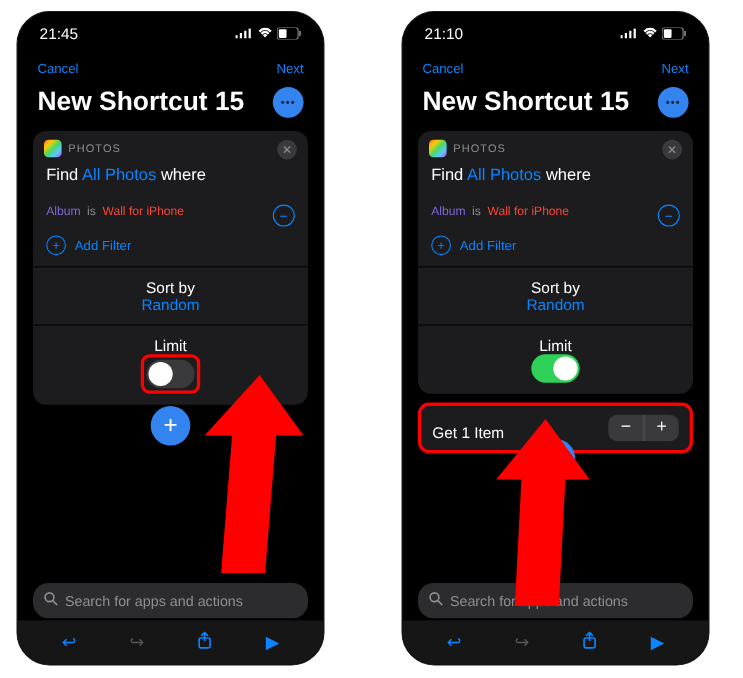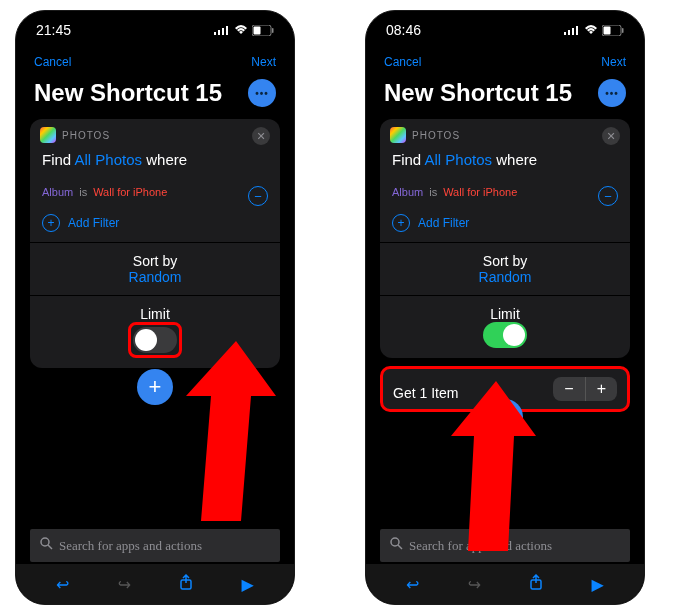--- a/index.html
+++ b/index.html
@@ -346,7 +346,7 @@
 <div class="phone">
   <div class="notch"></div>
   <div class="status-bar">
-    <span>08:46</span>
+    <span>21:10</span>
     <div class="status-right">
       <svg class="signal" viewBox="0 0 16 10">
           <rect x="0" y="7" width="2" height="3" fill="#fff"></rect>

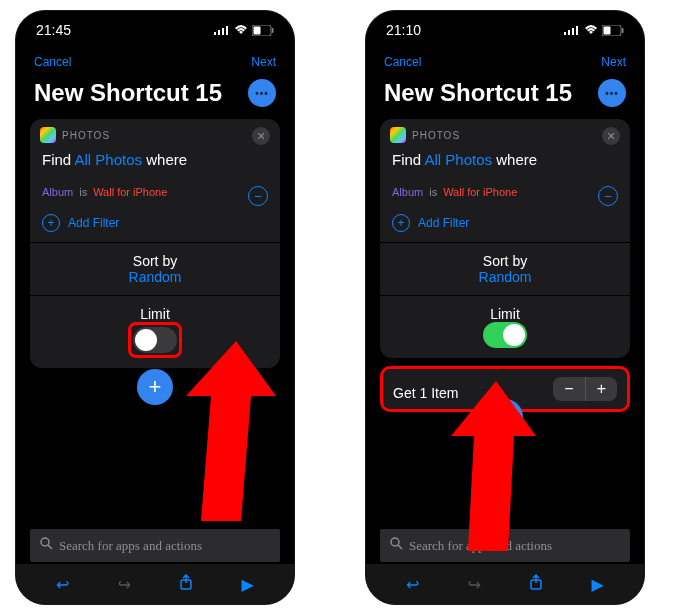--- a/index.html
+++ b/index.html
@@ -221,14 +221,13 @@
     bottom: 42px;
     left: 14px; right: 14px;
     background: #2c2c2e;
-    border-radius: 2px;
+    border-radius: 14px;
     padding: 8px 10px;
     display: flex;
     align-items: center;
     gap: 6px;
     color: #8e8e93;
     font-size: 13px;
-    font-family: Liberation Serif, serif;
   }
   .bottom-toolbar {
     position: absolute;

